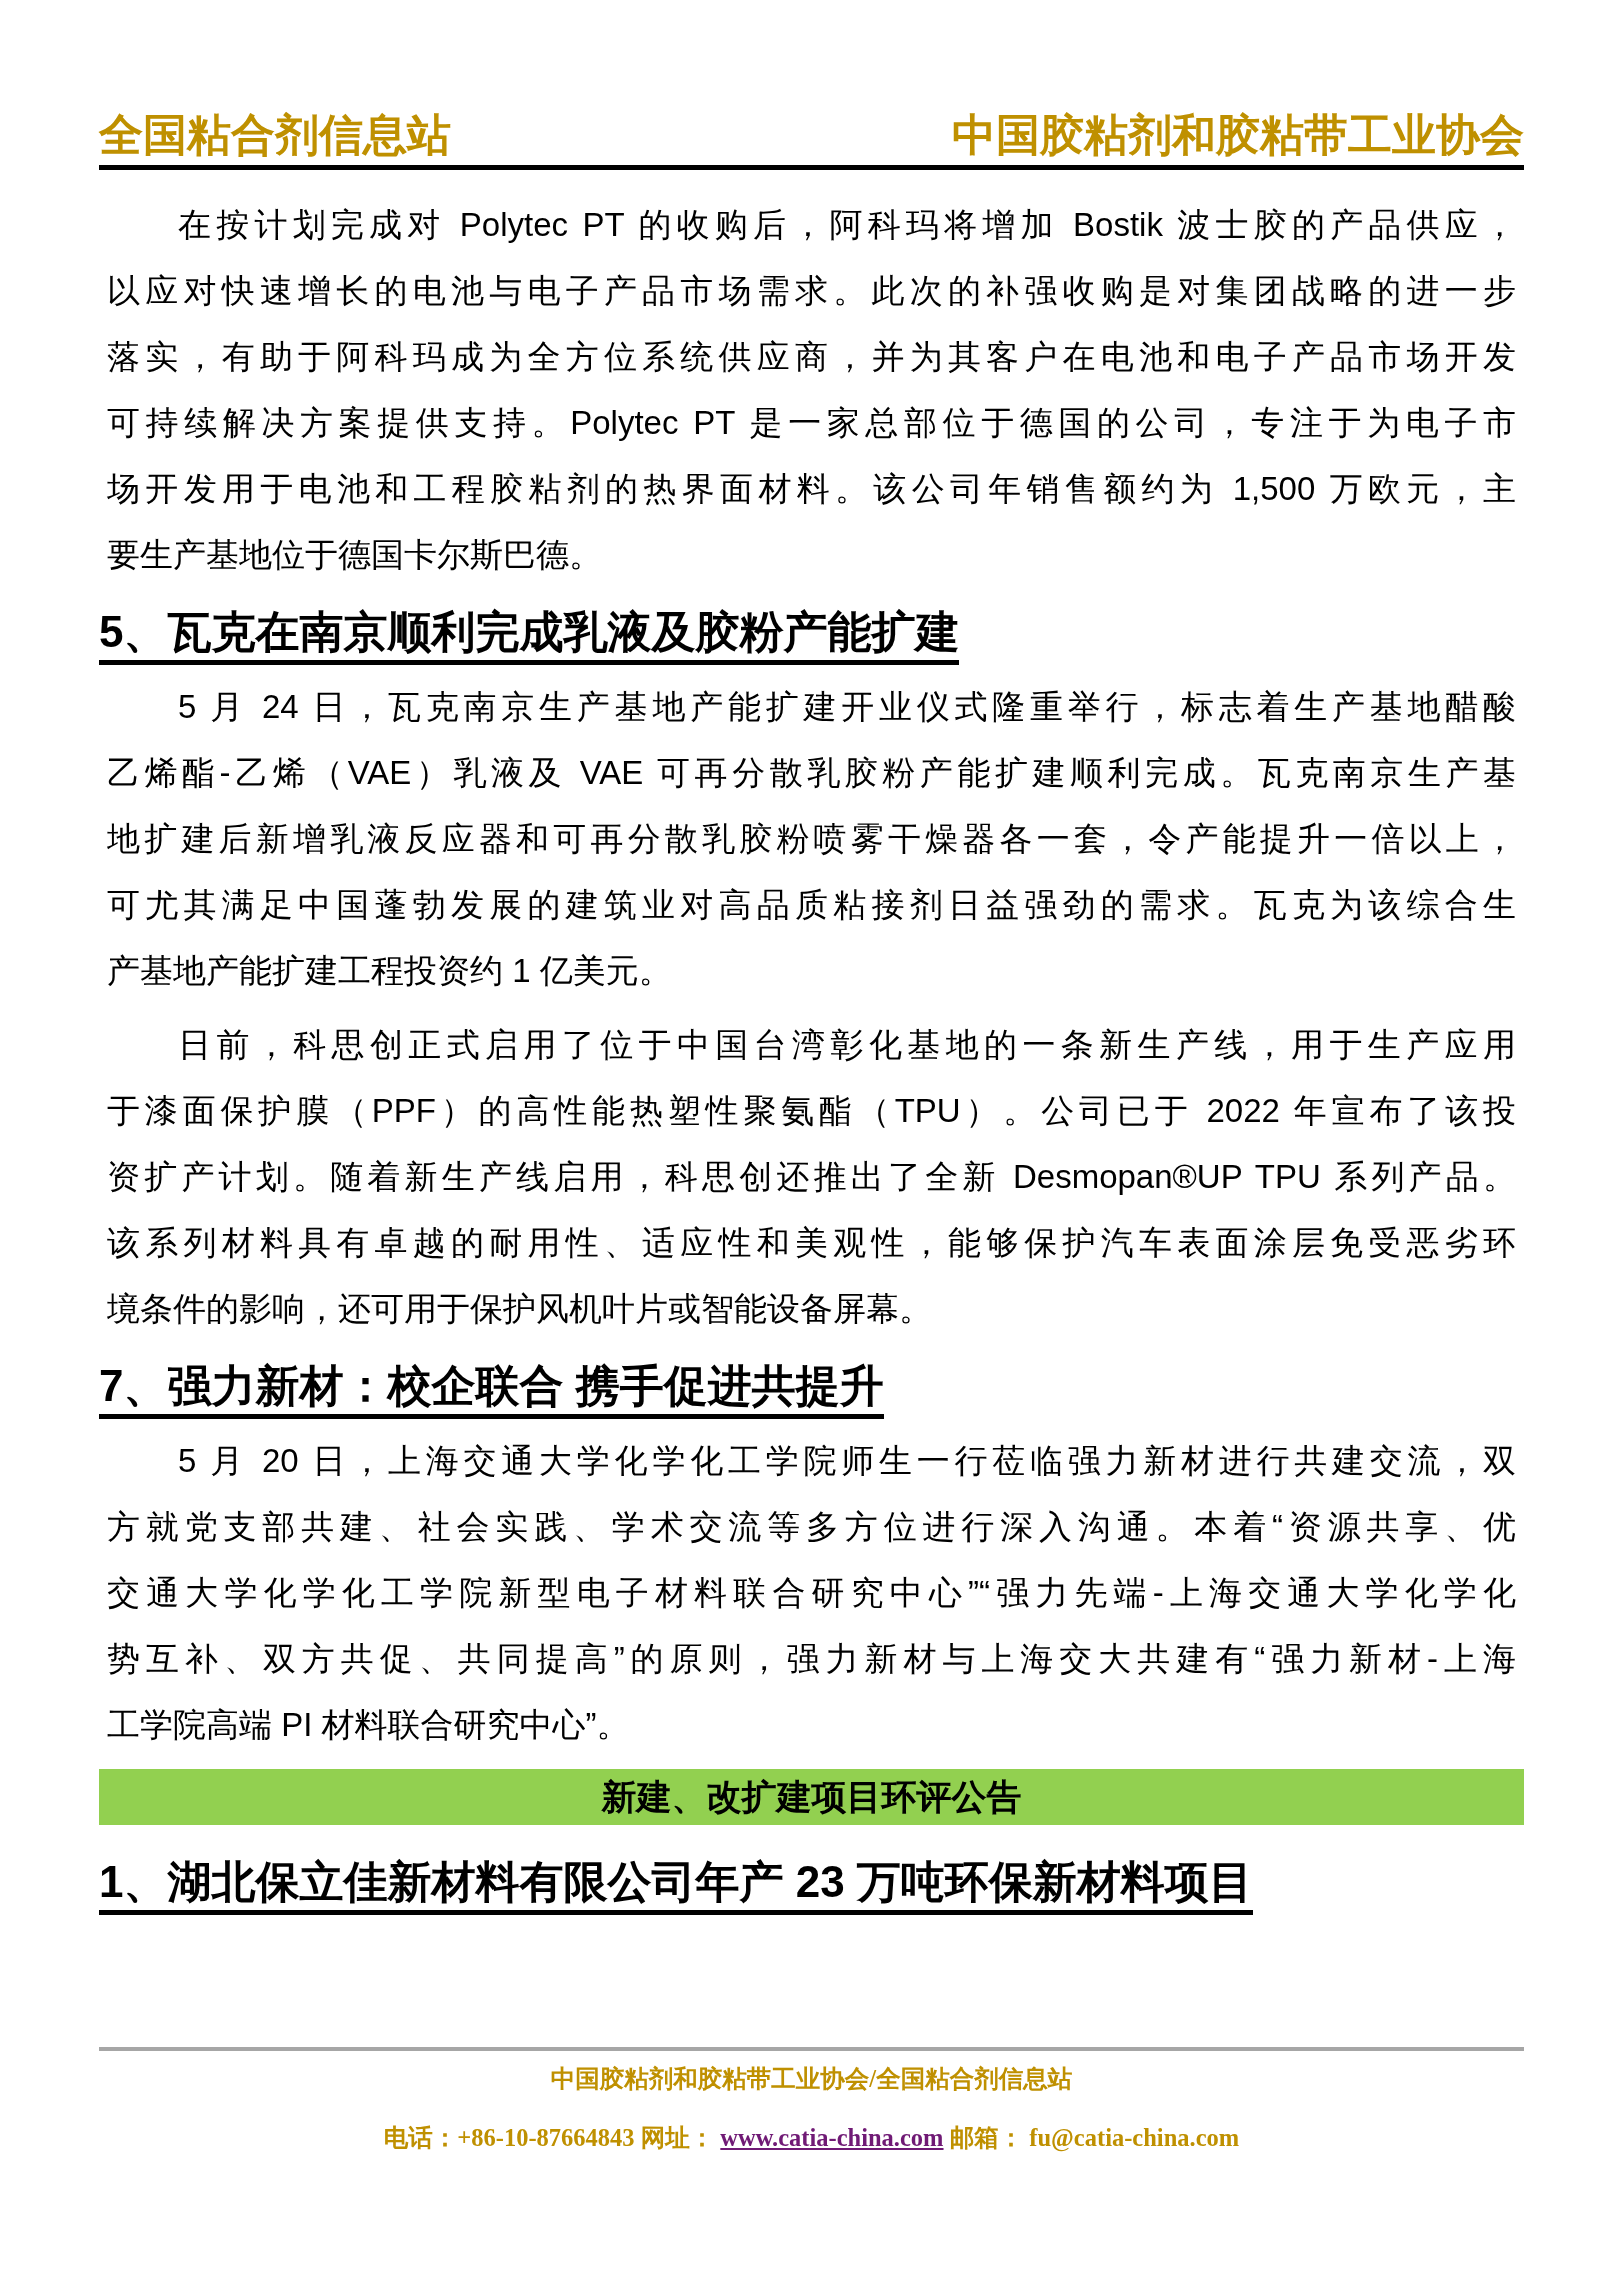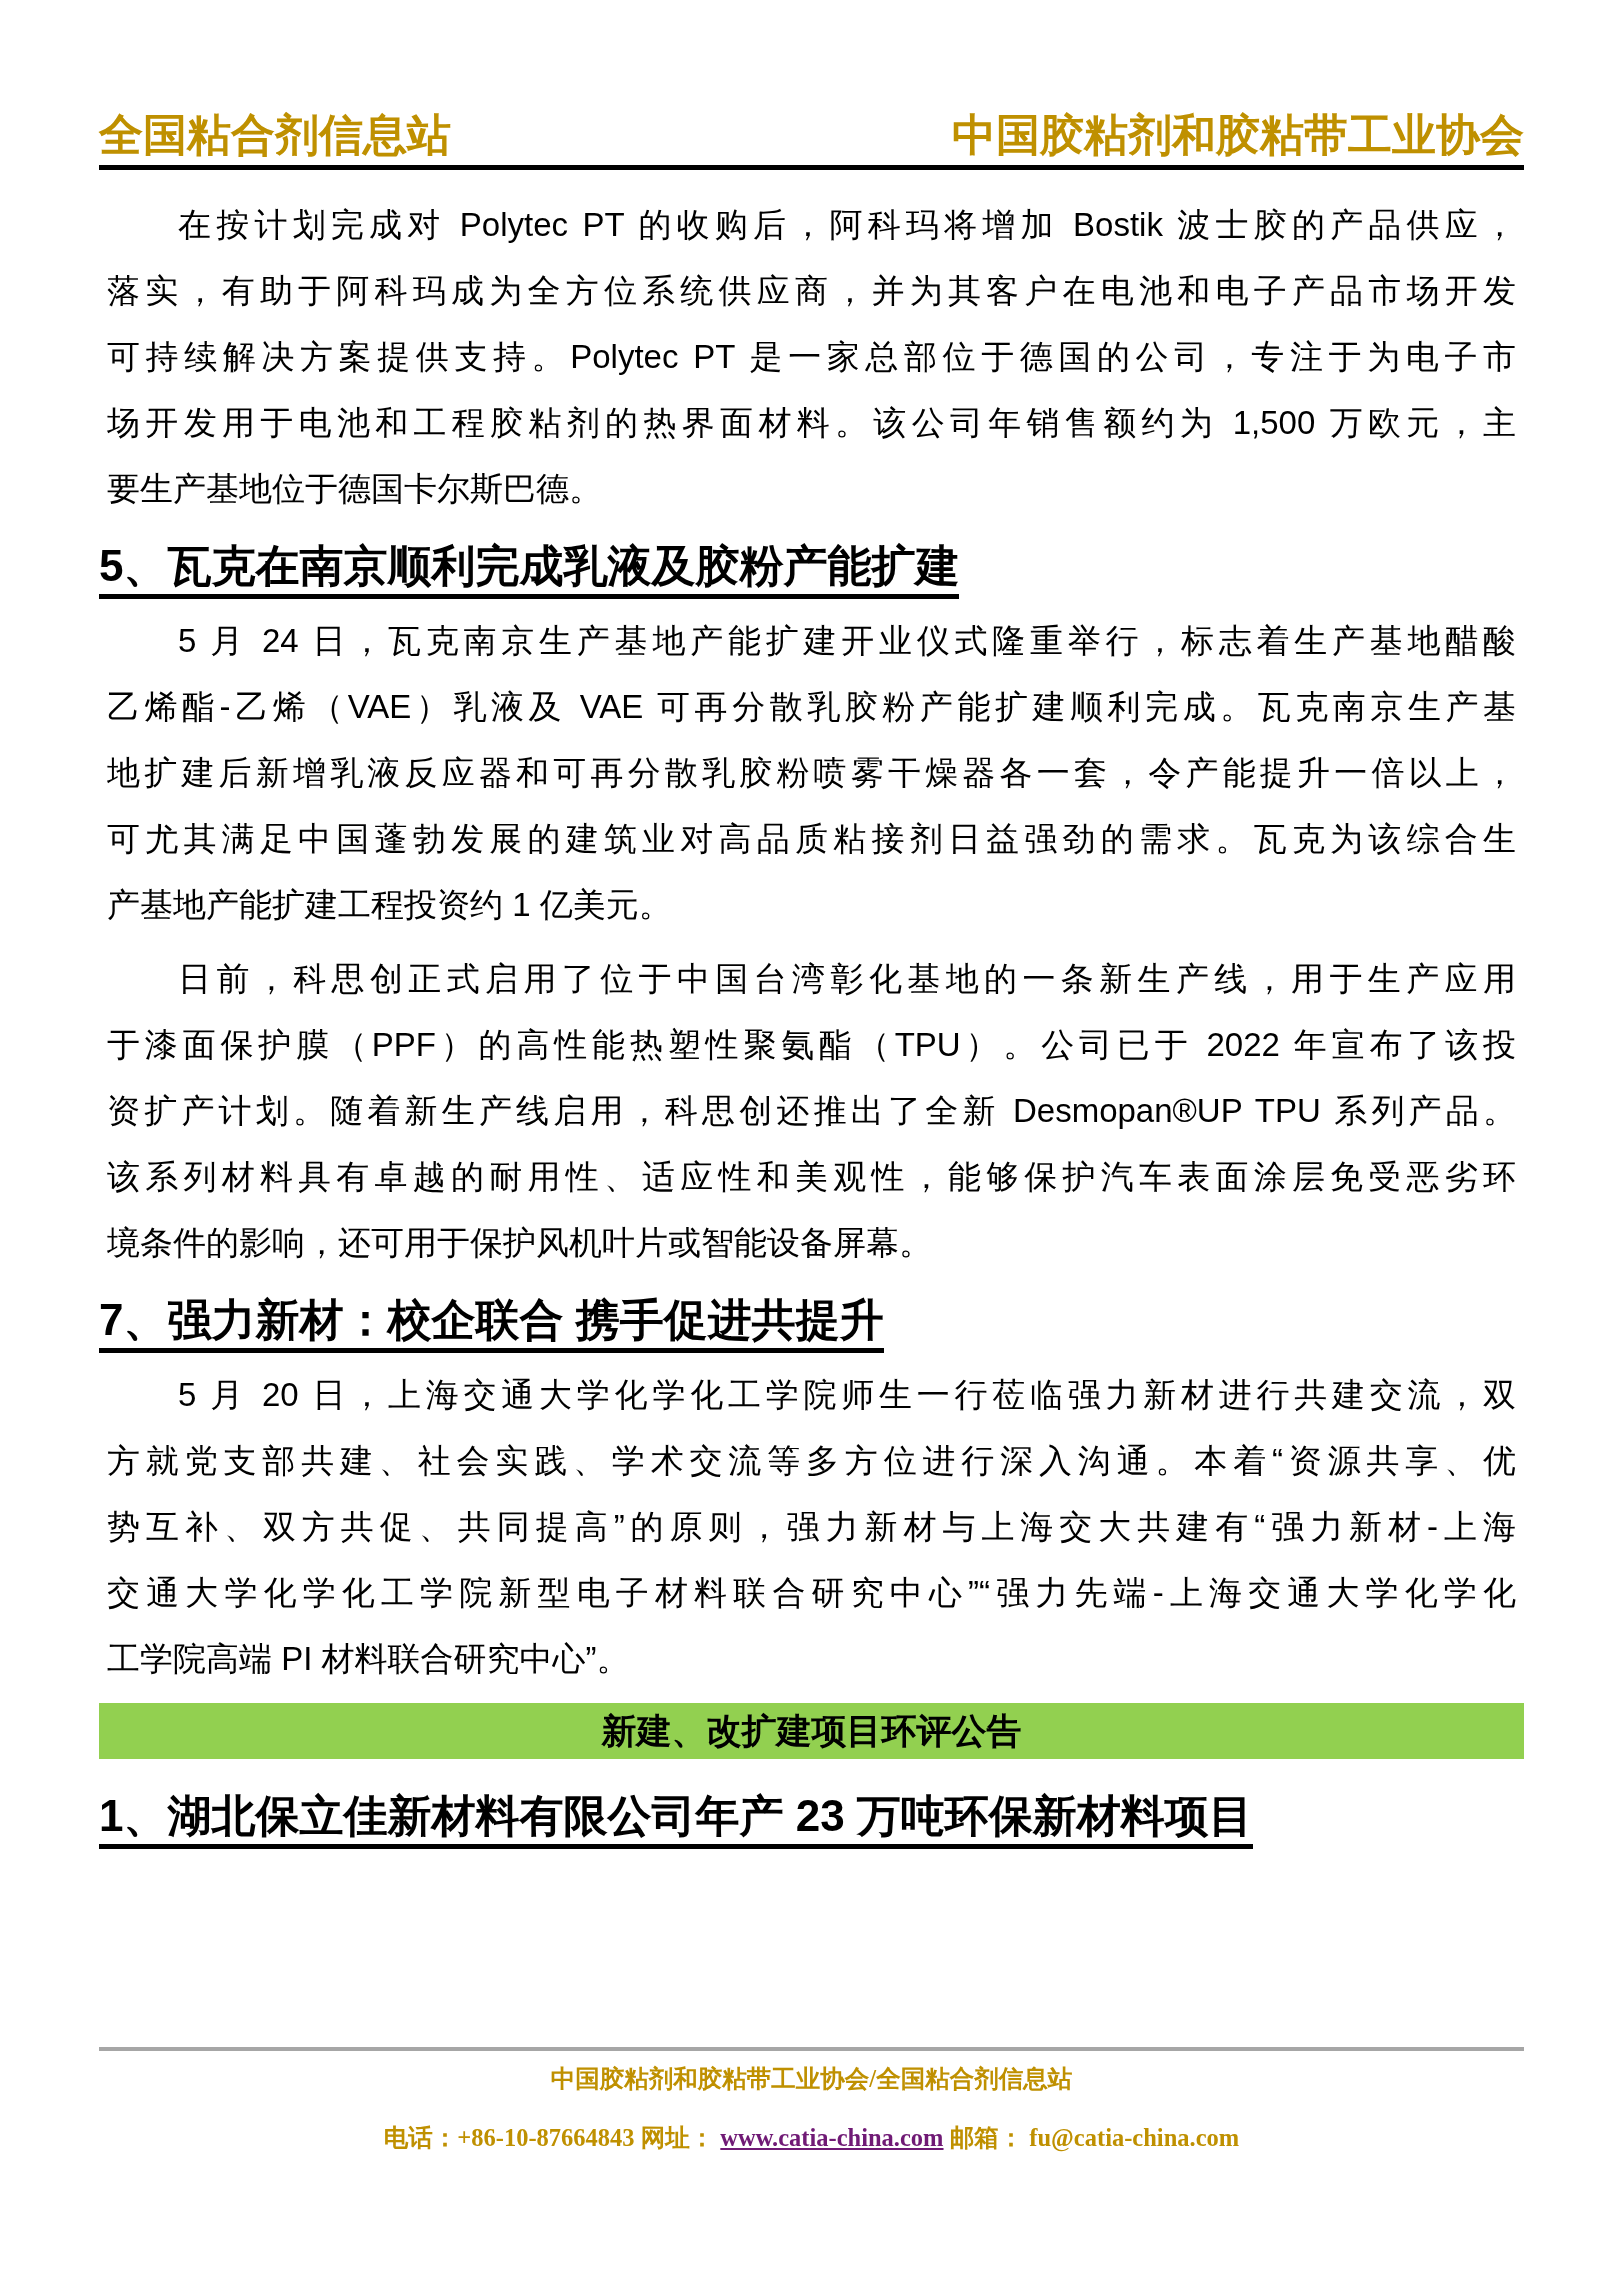--- a/index.html
+++ b/index.html
@@ -91,6 +91,7 @@
 
       <div class="para intro">
           <div class="line first">在按计划完成对 Polytec PT 的收购后，阿科玛将增加 Bostik 波士胶的产品供应，</div>
+          <div class="line">以应对快速增长的电池与电子产品市场需求。此次的补强收购是对集团战略的进一步</div>
           <div class="line">落实，有助于阿科玛成为全方位系统供应商，并为其客户在电池和电子产品市场开发</div>
           <div class="line">可持续解决方案提供支持。Polytec PT 是一家总部位于德国的公司，专注于为电子市</div>
           <div class="line">场开发用于电池和工程胶粘剂的热界面材料。该公司年销售额约为 1,500 万欧元，主</div>

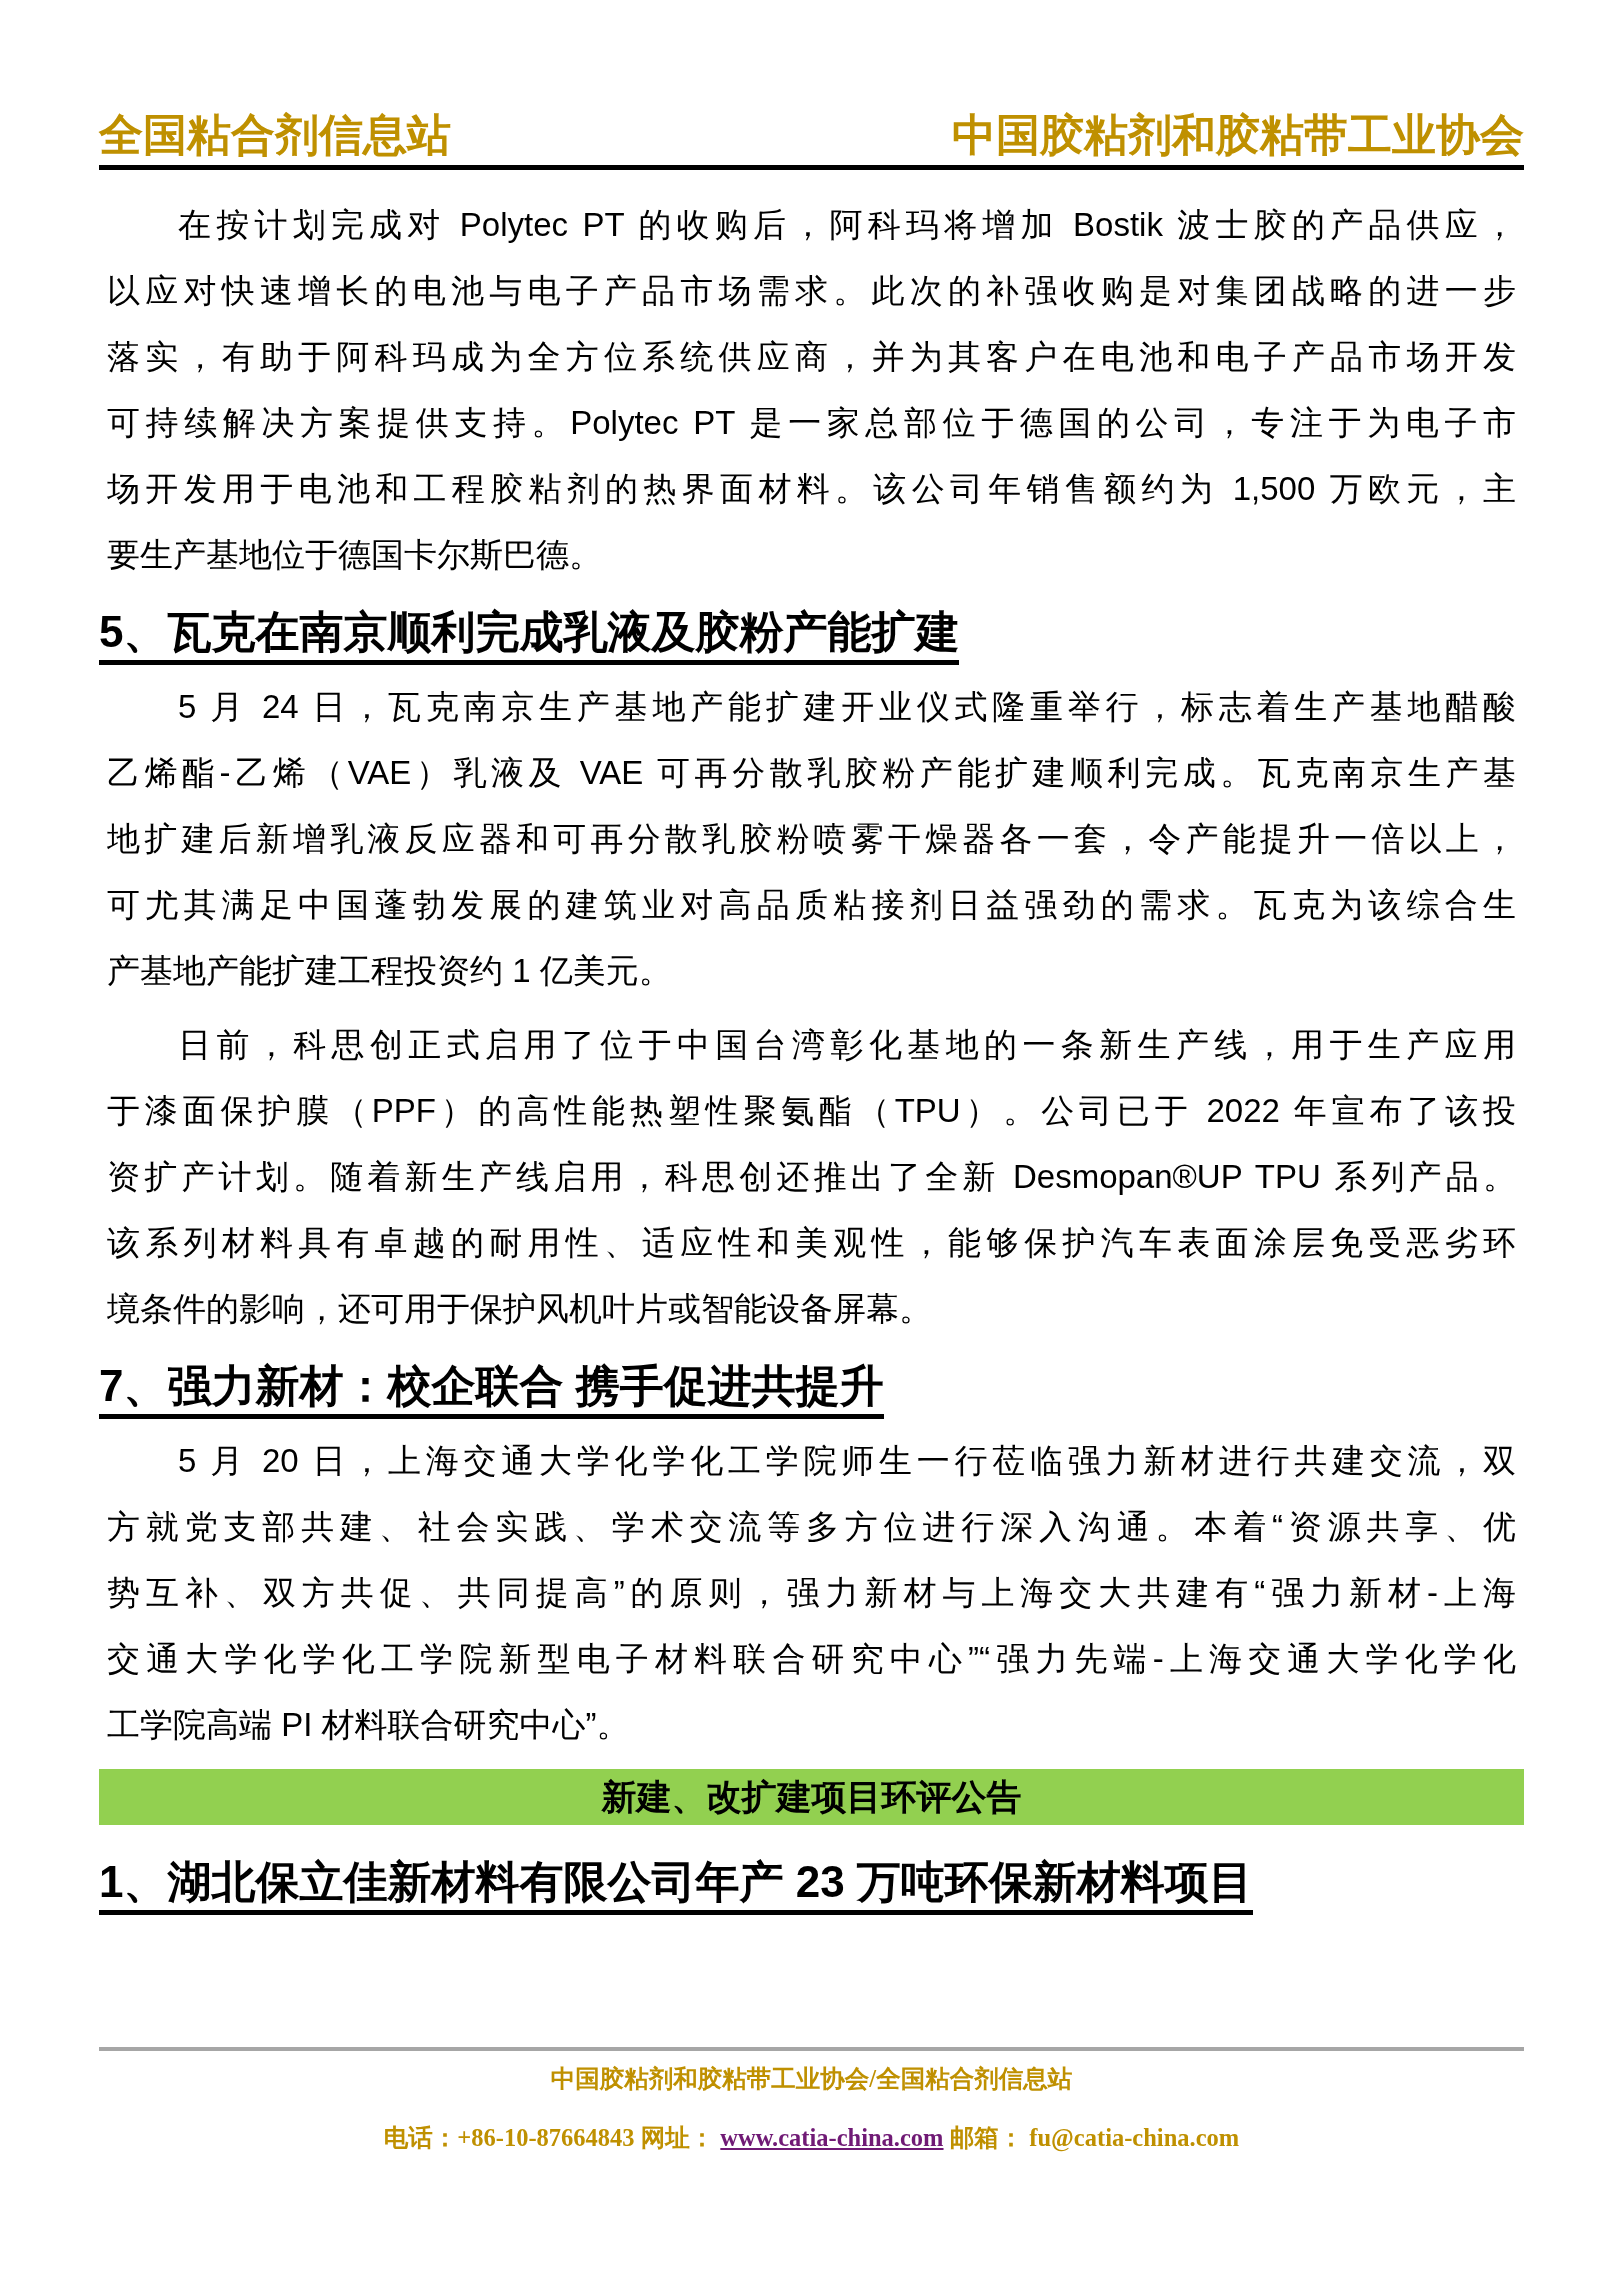--- a/index.html
+++ b/index.html
@@ -128,8 +128,8 @@
         <div class="para">
             <div class="line first">5 月 20 日，上海交通大学化学化工学院师生一行莅临强力新材进行共建交流，双</div>
             <div class="line">方就党支部共建、社会实践、学术交流等多方位进行深入沟通。本着“资源共享、优</div>
+            <div class="line">交通大学化学化工学院新型电子材料联合研究中心”“强力先端-上海交通大学化学化</div>
             <div class="line">势互补、双方共促、共同提高”的原则，强力新材与上海交大共建有“强力新材-上海</div>
-            <div class="line">交通大学化学化工学院新型电子材料联合研究中心”“强力先端-上海交通大学化学化</div>
             <div class="line last">工学院高端 PI 材料联合研究中心”。</div>
           </div>
       </section>

